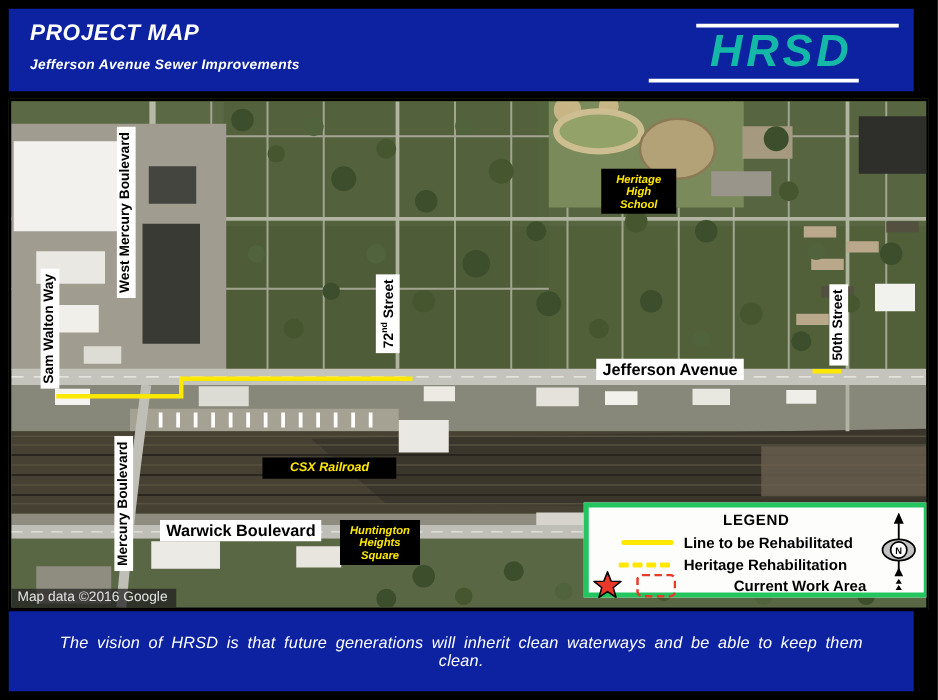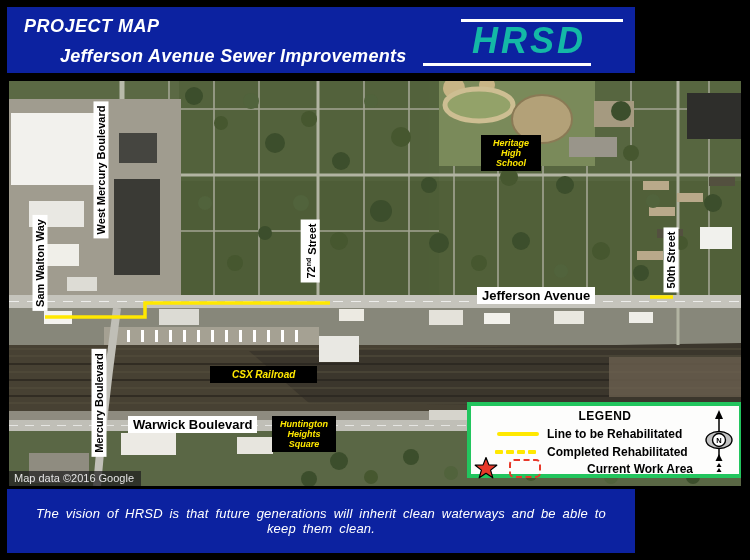--- a/index.html
+++ b/index.html
@@ -9,7 +9,7 @@
     -webkit-font-smoothing:antialiased;
   }
   
-  .banner { position:absolute; left:7px; width:628px; background:#0c22a0; }
+  .banner { position:absolute; left:7px; width:724px; background:#0c22a0; }
   .header { top:7px; height:66px; }
   .header-title {
     position:absolute; left:17px; top:9px; color:#fff;

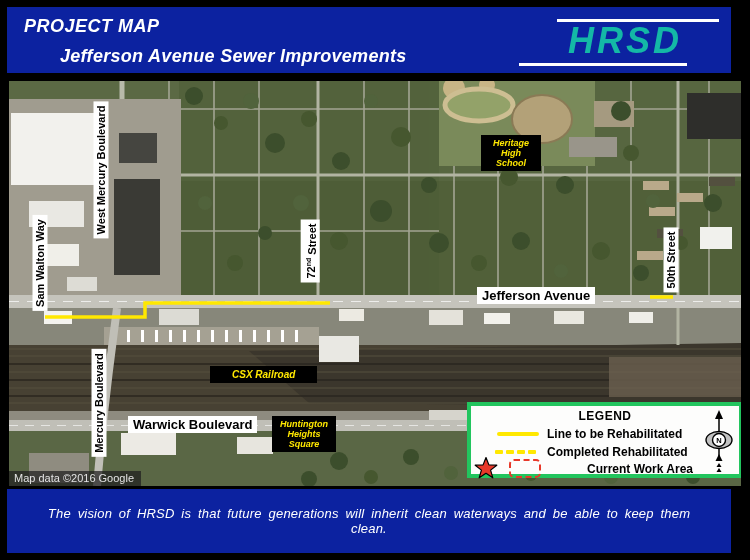--- a/index.html
+++ b/index.html
@@ -17,7 +17,7 @@
   }
   .header-subtitle {
     position:absolute; left:17px; top:39px; color:#fff;
-    font-size:18px; font-weight:bold; font-style:italic; letter-spacing:0.3px;margin-left:36px;
+    font-size:11px; font-weight:bold; font-style:italic; letter-spacing:0.3px;
   }
   .logo { position:absolute; right:10px; top:10px; width:202px; height:52px; }
   .logo-line-top { position:absolute; left:38px; top:2px; width:162px; height:3px; background:#fff; }

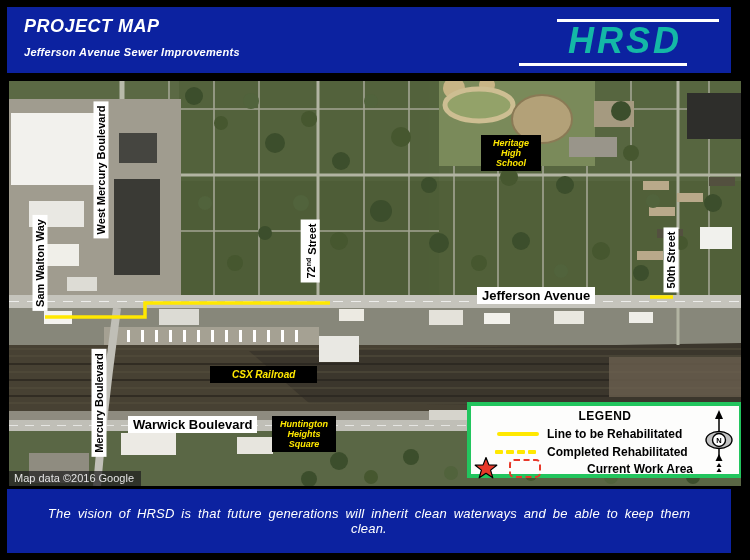--- a/index.html
+++ b/index.html
@@ -304,7 +304,7 @@
       <div class="sw-dash">
         <span></span><span></span><span></span><span></span>
       </div>
-      <div class="legend-label lbl-2">Completed Rehabilitated</div>
+      <div class="legend-label lbl-2">Heritage Rehabilitation</div>
 
       <svg class="work-star" width="24" height="24" viewBox="0 0 24 24">
         <polygon points="12,1.5 14.9,8.9 22.8,9.2 16.6,14.1 18.8,21.8 12,17.3 5.2,21.8 7.4,14.1 1.2,9.2 9.1,8.9" fill="#e8392a" stroke="#000" stroke-width="1.2" stroke-linejoin="round"></polygon>

